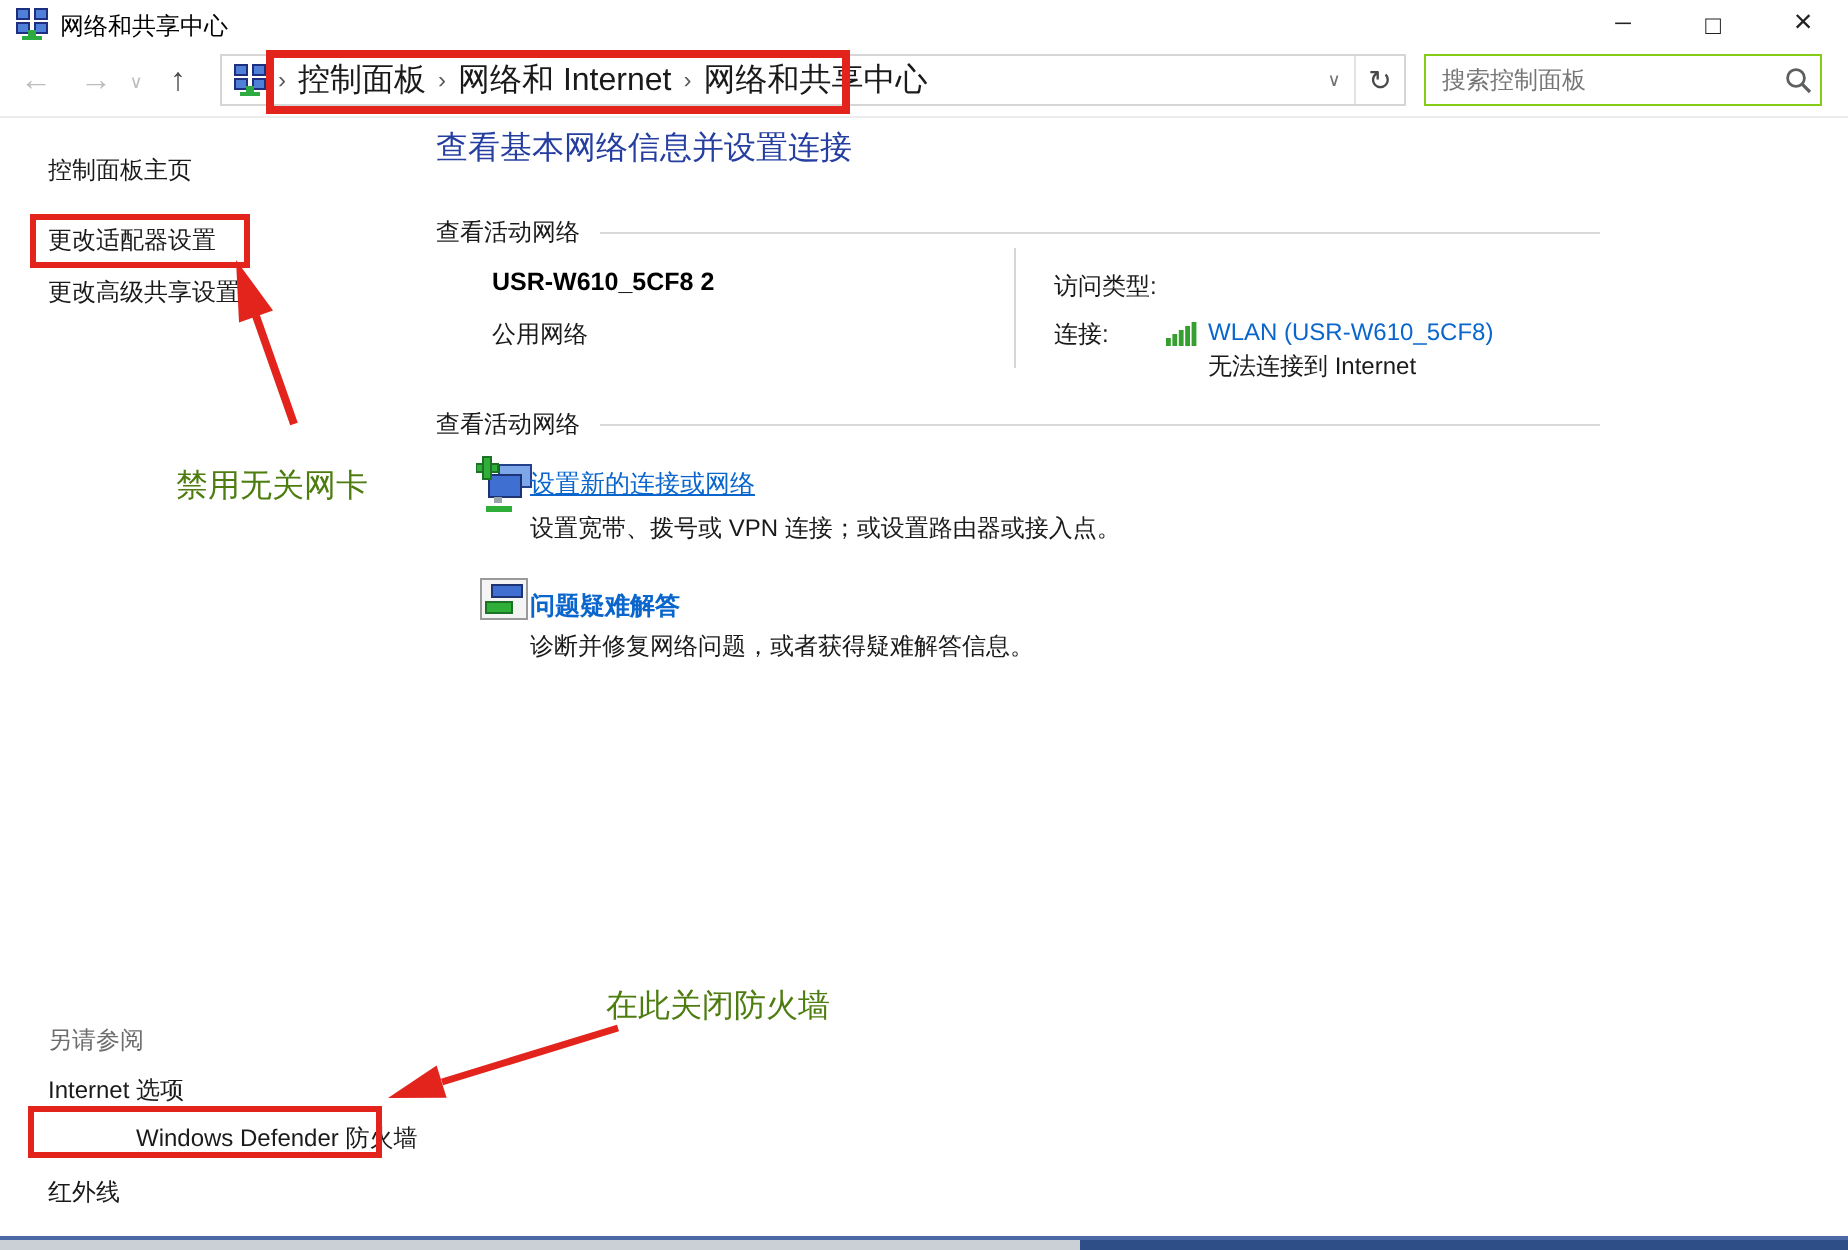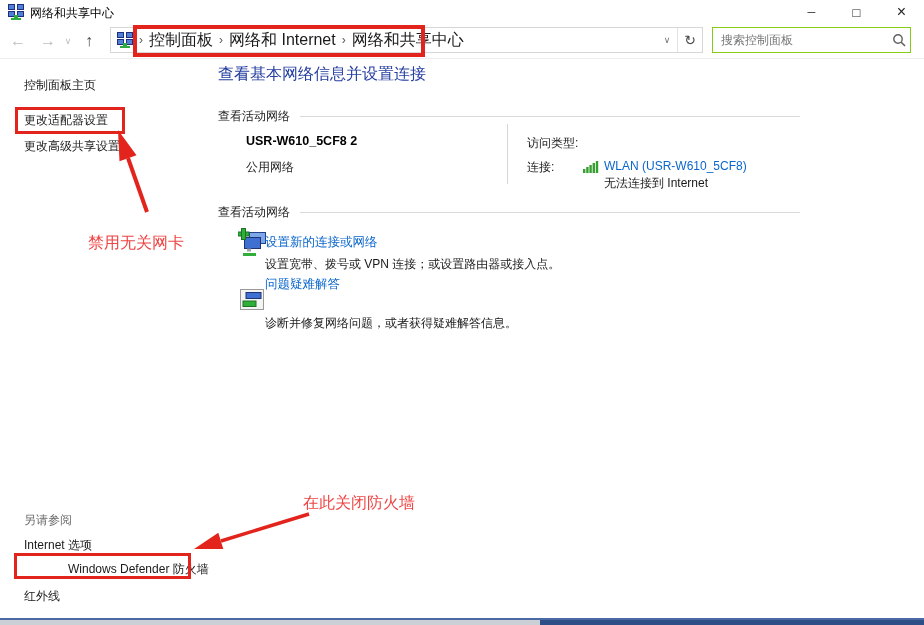--- a/index.html
+++ b/index.html
@@ -55,7 +55,7 @@
   .task-desc{position:absolute;left:265px;font-size:12px;color:#1a1a1a;white-space:nowrap;}
   
   .redbox{position:absolute;border-style:solid;border-color:#e2241d;pointer-events:none;}
-  .rednote{position:absolute;color:#ef4444;font-size:16px;white-space:nowrap;pointer-events:none;}
+  .rednote{position:absolute;color:#4d7c0f;font-size:16px;white-space:nowrap;pointer-events:none;}
   #arrow-overlay{position:absolute;left:0;top:0;width:924px;height:625px;pointer-events:none;}
   
   .bottombar{position:absolute;left:0;bottom:0;width:924px;height:7px;border-top:2px solid #4a69a5;box-sizing:border-box;display:flex;}

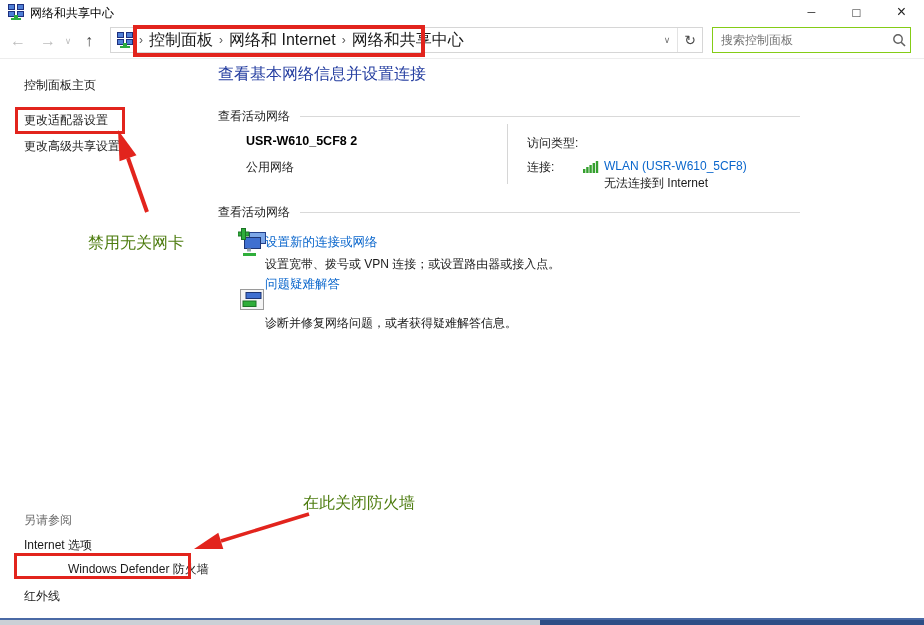--- a/index.html
+++ b/index.html
@@ -174,7 +174,7 @@
       <rect x="3.5" y="0.5" width="4" height="11" fill="#2fae3a" stroke="#1c7326" stroke-width="1"></rect>
     </svg>
   </span>
-  <span class="task-title" style="top:234px;">设置新的连接或网络</span>
+  <span class="task-title" style="top:234px;text-decoration:underline;">设置新的连接或网络</span>
   <span class="task-desc" style="top:256px;text-align:center;">设置宽带、拨号或 VPN 连接；或设置路由器或接入点。</span>
 
   <span class="task-ico2">

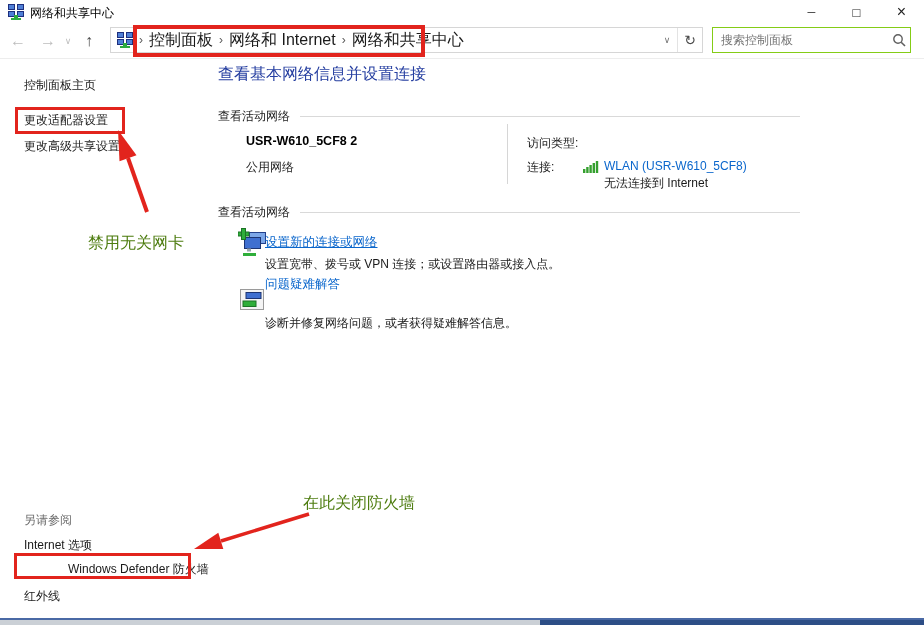--- a/index.html
+++ b/index.html
@@ -184,7 +184,7 @@
       <rect x="3" y="12" width="13" height="5.5" fill="#2fae3a" stroke="#1c7326"></rect>
     </svg>
   </span>
-  <span class="task-title" style="top:276px;">问题疑难解答</span>
+  <span class="task-title" style="top:295px;font-weight:bold;">问题疑难解答</span>
   <span class="task-desc" style="top:315px;">诊断并修复网络问题，或者获得疑难解答信息。</span>
 
   <div class="redbox" style="left:133px;top:25px;width:284px;height:24px;border-width:4px;"></div>

